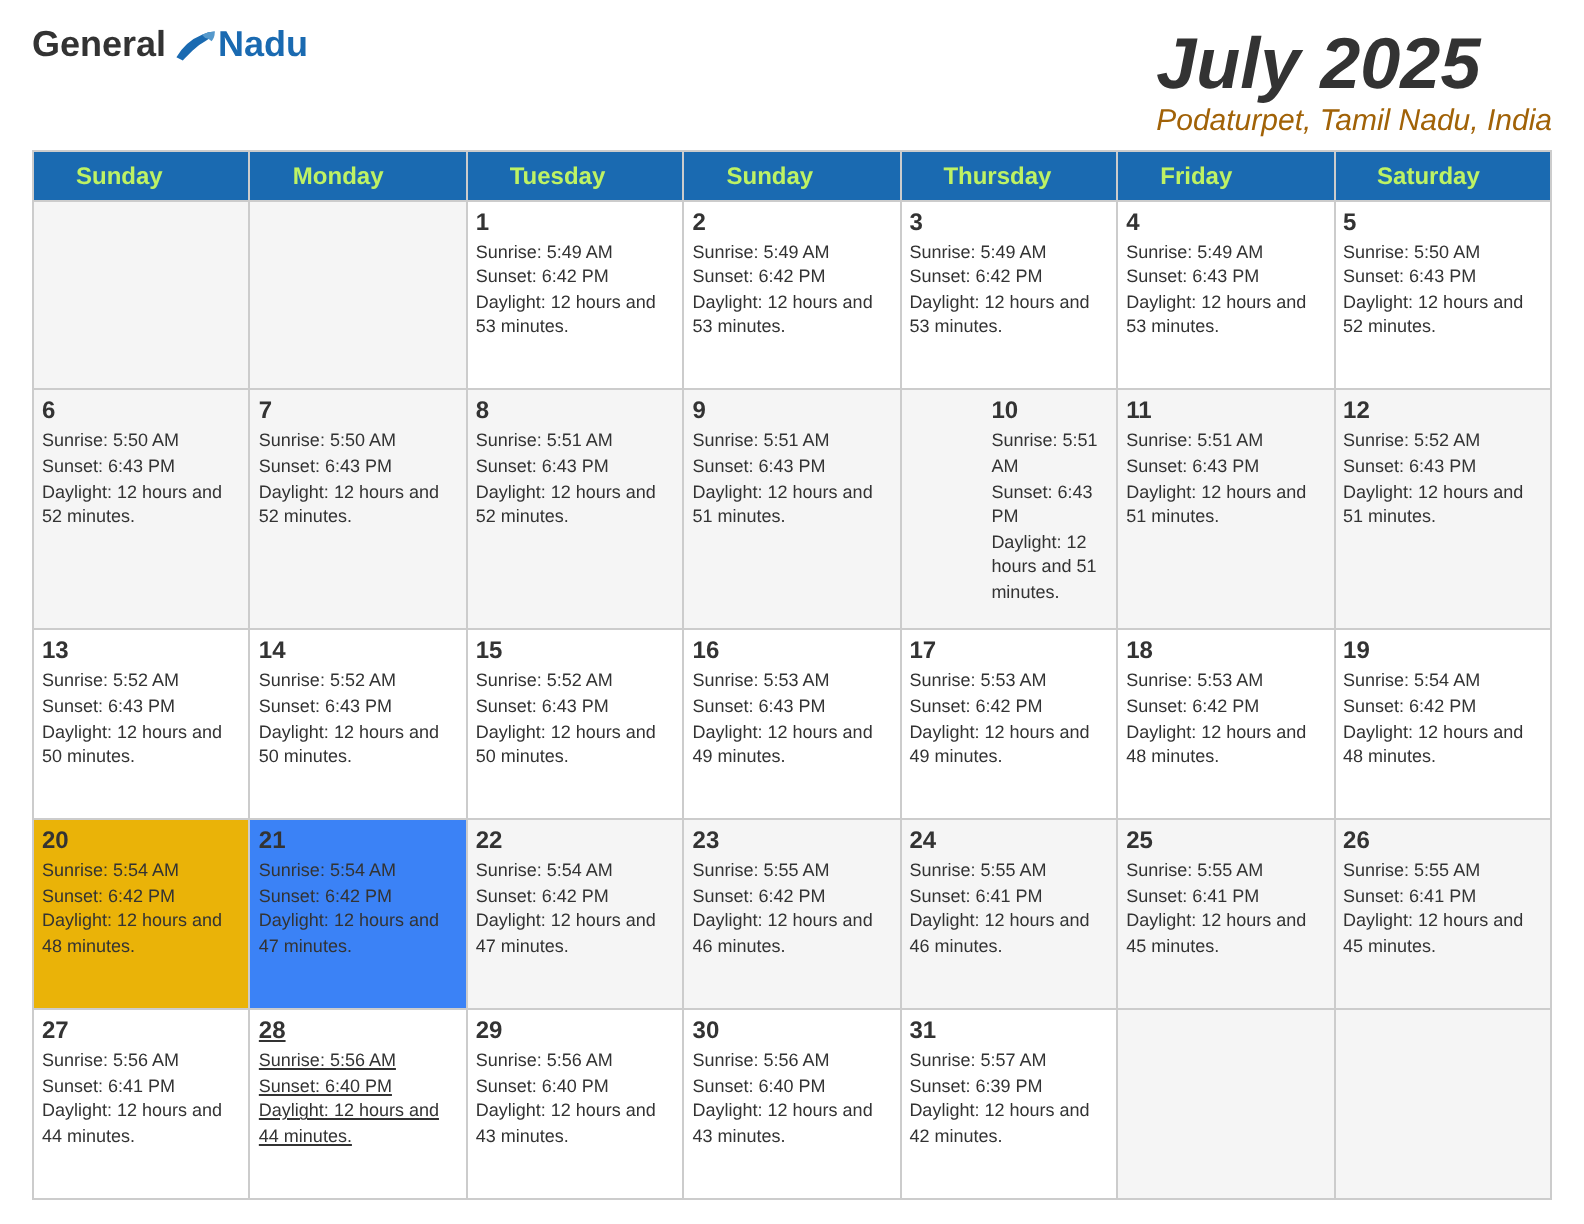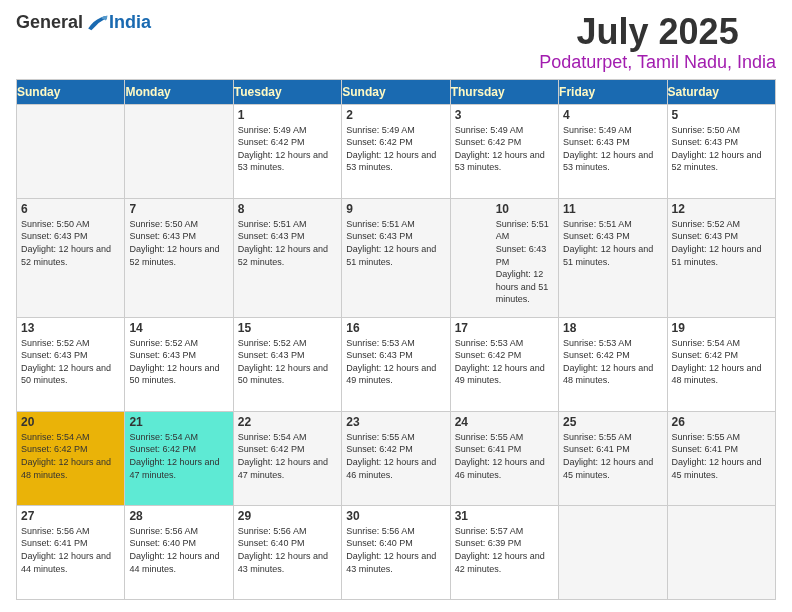--- a/index.html
+++ b/index.html
@@ -111,7 +111,7 @@
           <path d="M20,4 Q24,2 28,2 Q28,6 26,8 Q24,6 22,6 Z" fill="#5599cc"></path>
         </svg>
       </div>
-      <span class="logo-blue">India</span>
+      <span class="logo-blue">Nadu</span>
     </div>
     <div class="title-block">
       <div class="main-title">July 2025</div>

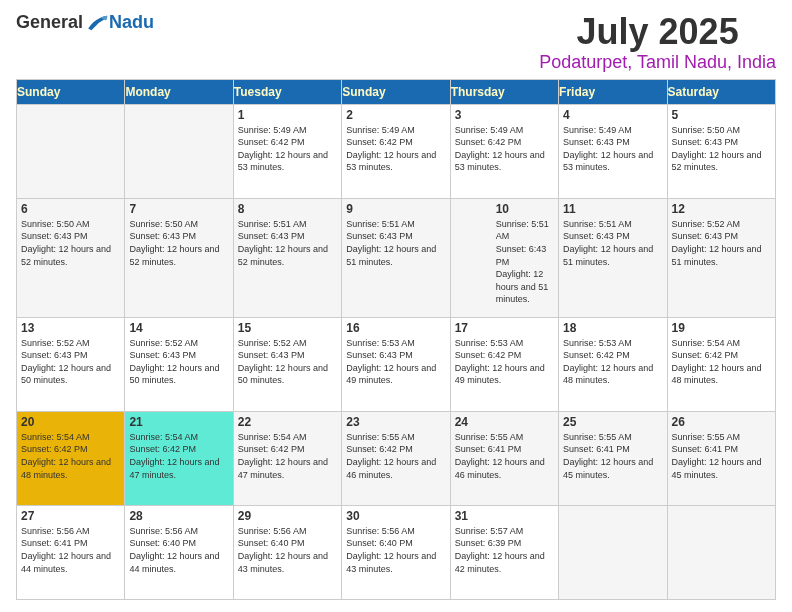--- a/index.html
+++ b/index.html
@@ -48,7 +48,8 @@
       height: 18px;
     }
     .title-block {
-      text-align: center;
+      text-align: left;
+      font-style: italic;
     }
     .main-title {
       font-size: 36px;

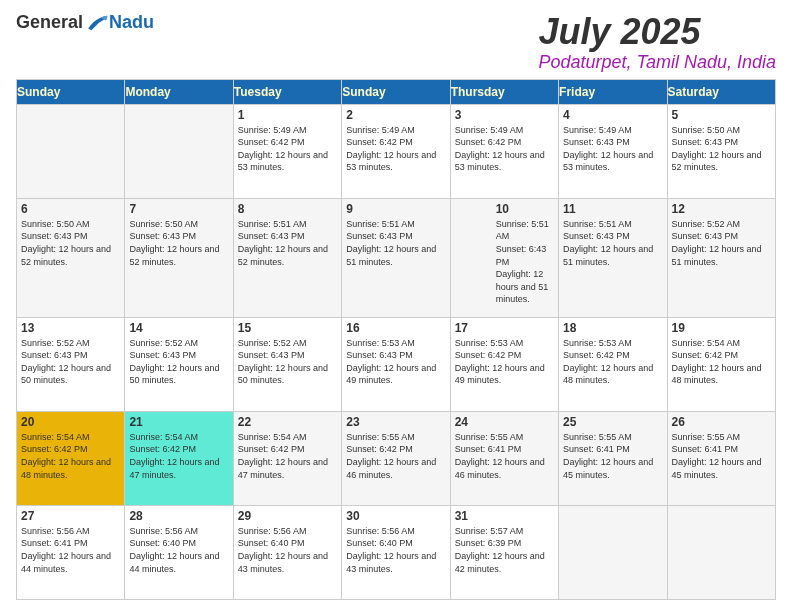--- a/index.html
+++ b/index.html
@@ -58,8 +58,8 @@
       line-height: 1.1;
     }
     .subtitle {
-      font-size: 18px;
-      color: #a21caf;
+      font-size: 15px;
+      color: #a16207;
     }
     .calendar {
       flex: 1;

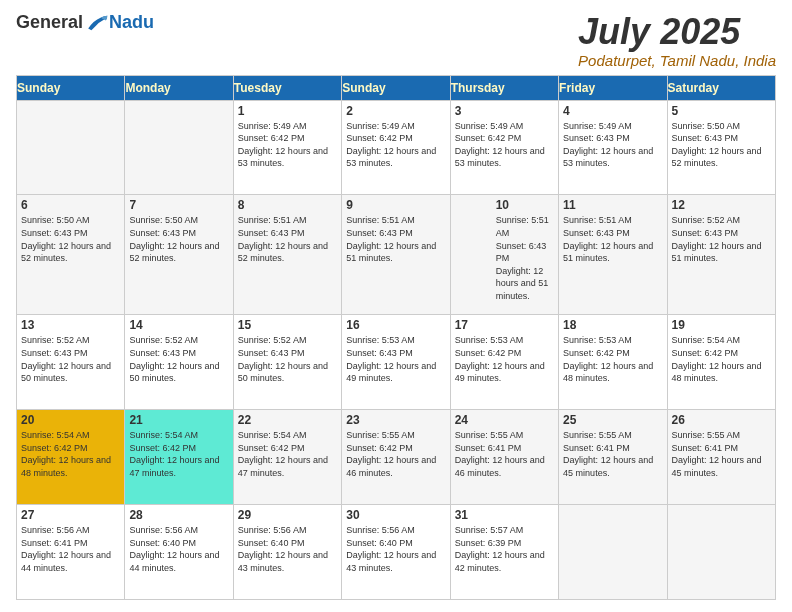--- a/index.html
+++ b/index.html
@@ -70,9 +70,9 @@
     }
     .calendar th {
       background-color: #1a6ab1;
-      color: #fef9c3;
+      color: #bef264;
       text-align: left;
-      padding: 5px 0;
+      padding: 5px 21px;
       font-size: 12px;
       border: 1px solid #ccc;
     }

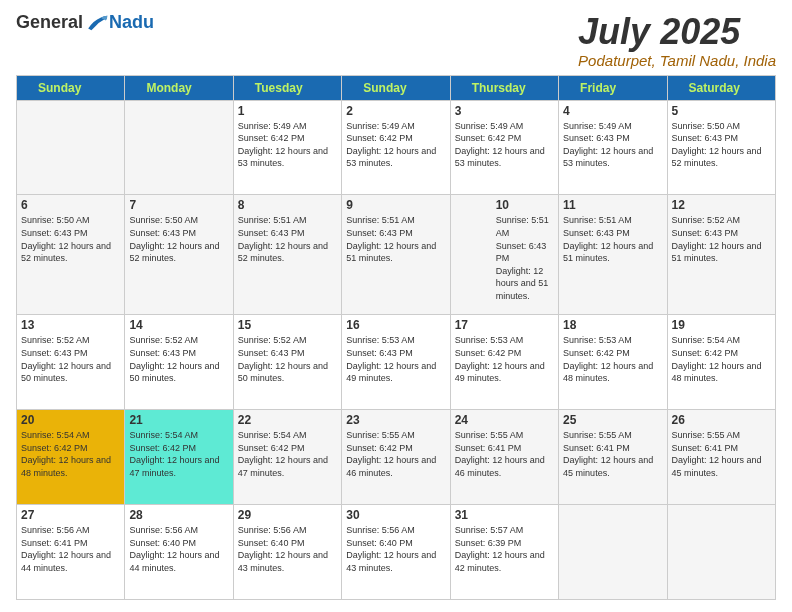--- a/index.html
+++ b/index.html
@@ -262,7 +262,7 @@
 Sunset: 6:42 PM
 Daylight: 12 hours and 48 minutes.</div>
           </td>
-          <td style="background-color: #5eead4;">
+          <td style="background-color: #3b82f6;">
             <span class="day-num">21</span>
             <div class="day-info" style="white-space: pre-line;">Sunrise: 5:54 AM
 Sunset: 6:42 PM

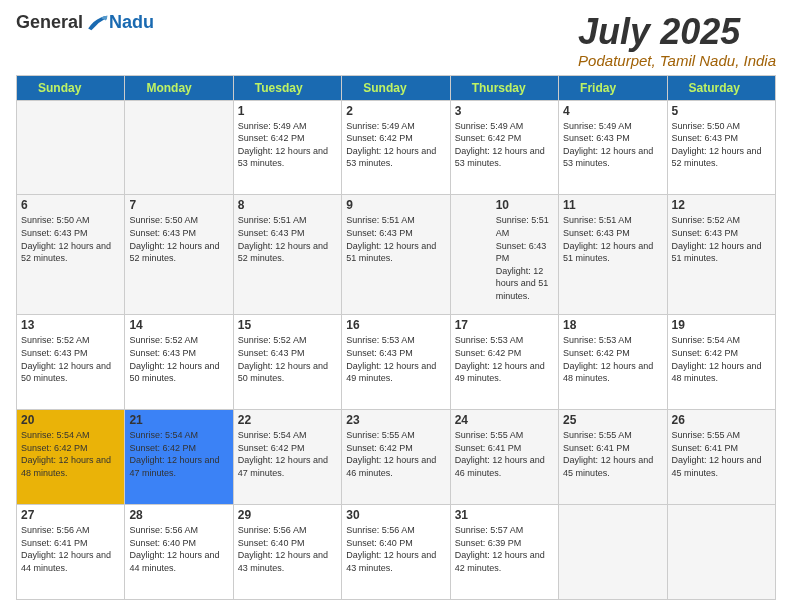--- a/index.html
+++ b/index.html
@@ -306,7 +306,7 @@
 Sunset: 6:41 PM
 Daylight: 12 hours and 44 minutes.</div>
           </td>
-          <td style="background-color: rgb(255, 255, 255);">
+          <td style="background-color: rgb(255, 255, 255); text-decoration: underline;">
             <span class="day-num">28</span>
             <div class="day-info" style="white-space: pre-line;">Sunrise: 5:56 AM
 Sunset: 6:40 PM

